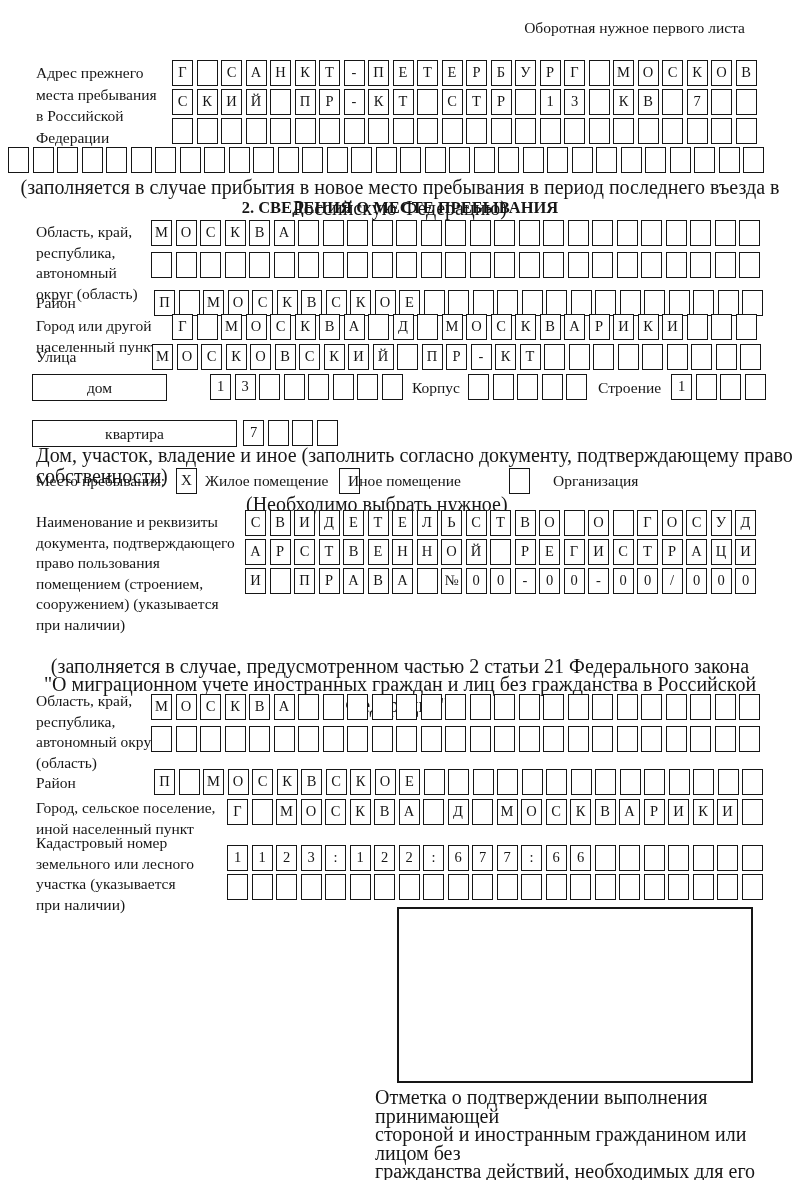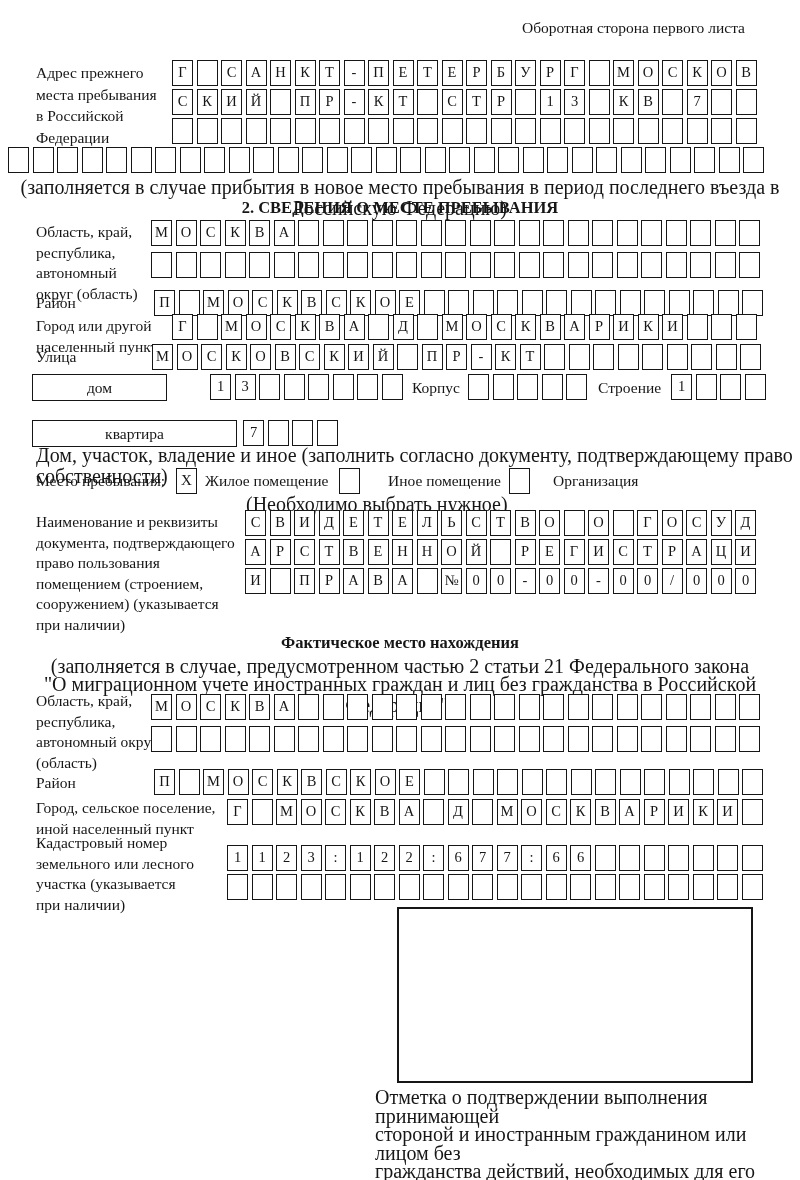--- a/index.html
+++ b/index.html
@@ -54,7 +54,7 @@
 
 <div class="page">
 
-  <div class="lbl" style="left:0;top:18px;width:745px;text-align:right;">Оборотная сторона первого листа</div>
+  <div class="lbl" style="left:0;top:18px;width:745px;text-align:right;">Оборотная нужное первого листа</div>
 
   <div class="lbl" style="left:36px;top:62px;line-height:21.5px;">Адрес прежнего
 места пребывания

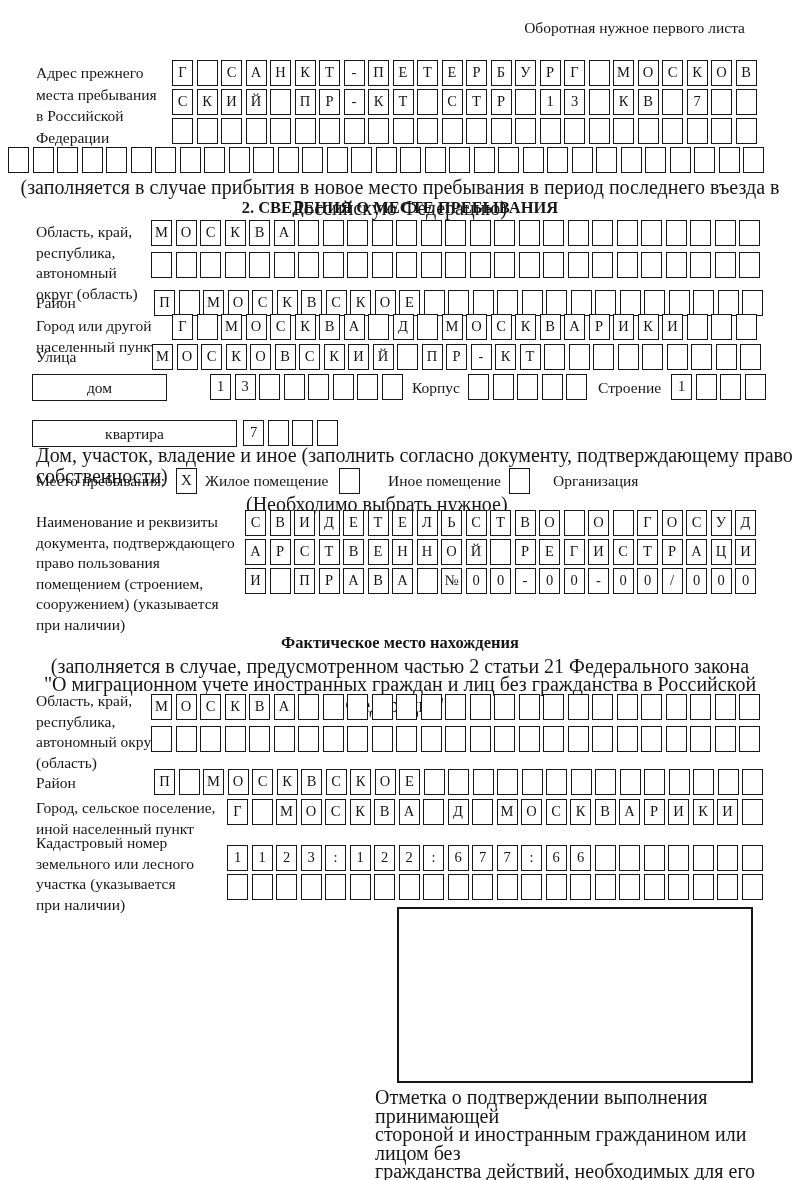--- a/index.html
+++ b/index.html
@@ -361,7 +361,7 @@
   <div class="chk" style="left:176px;top:468px;">X</div>
   <div class="lbl" style="left:205px;top:471px;">Жилое помещение</div>
   <div class="chk" style="left:339px;top:468px;"></div>
-  <div class="lbl" style="left:388px;top:471px;text-align:right;">Иное помещение</div>
+  <div class="lbl" style="left:348px;top:471px;text-align:right;">Иное помещение</div>
   <div class="chk" style="left:509px;top:468px;"></div>
   <div class="lbl" style="left:553px;top:471px;">Организация</div>
   <div class="lbl note" style="left:246px;top:494px;">(Необходимо выбрать нужное)</div>

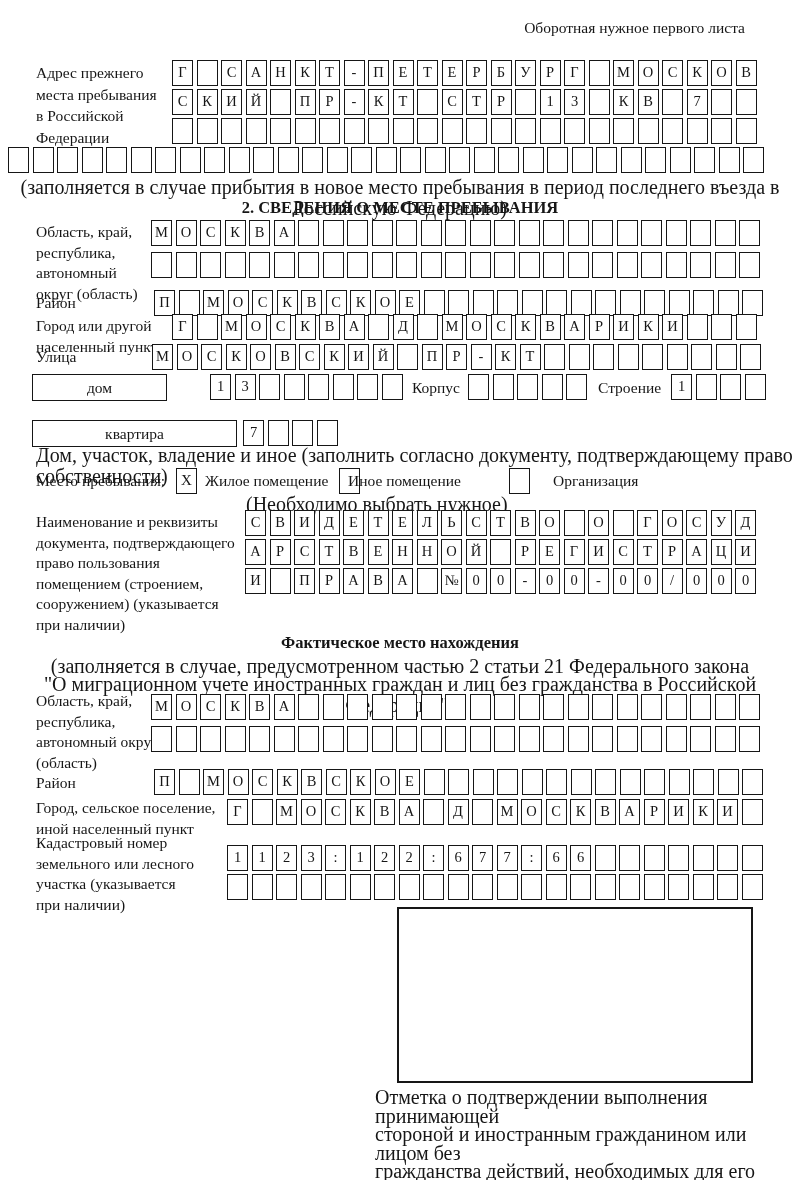--- a/index.html
+++ b/index.html
@@ -442,7 +442,6 @@
       <span class="cb">0</span>
     </div>
 
-  <div class="title" style="top:633px;">Фактическое место нахождения</div>
   <div class="lbl note center-note" style="top:656px;">(заполняется в случае, предусмотренном частью 2 статьи 21 Федерального закона</div>
   <div class="lbl note center-note" style="top:674px;">"О миграционном учете иностранных граждан и лиц без гражданства в Российской Федерации")</div>
 

